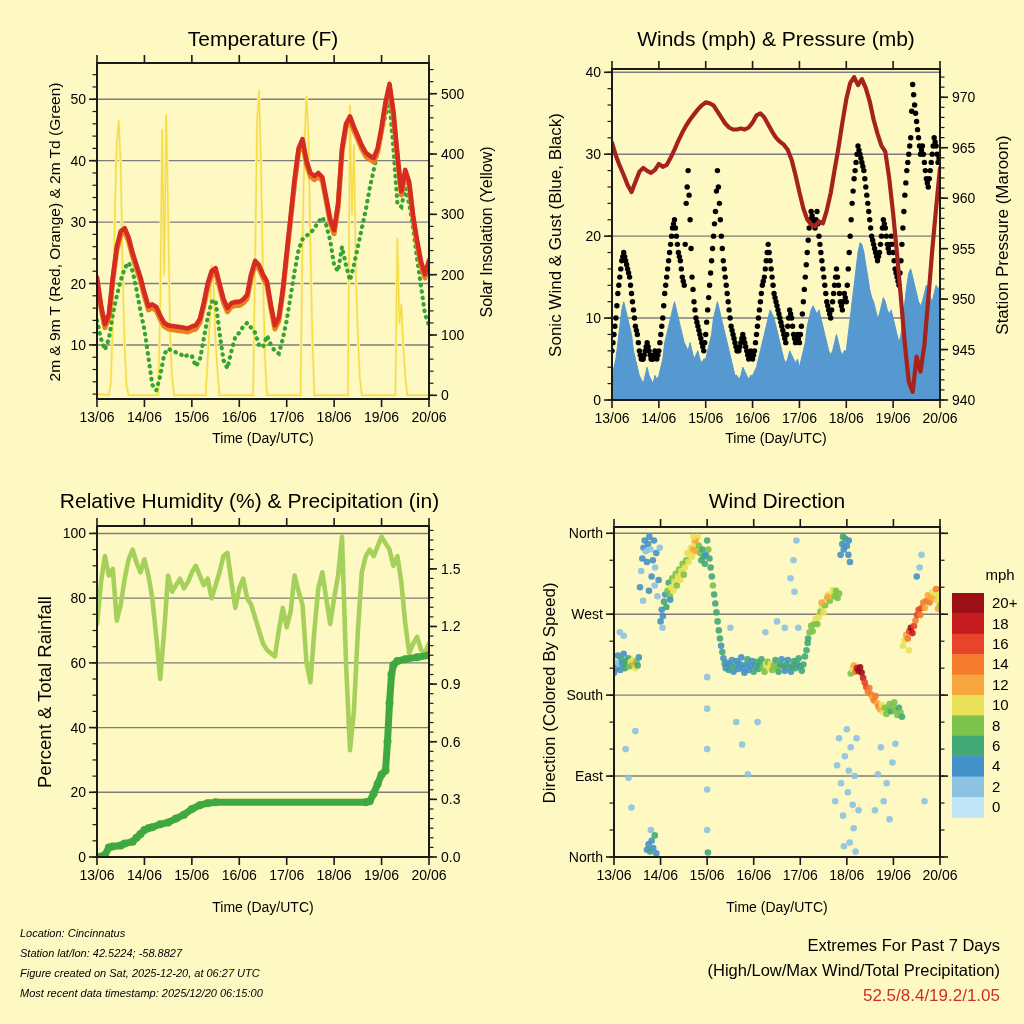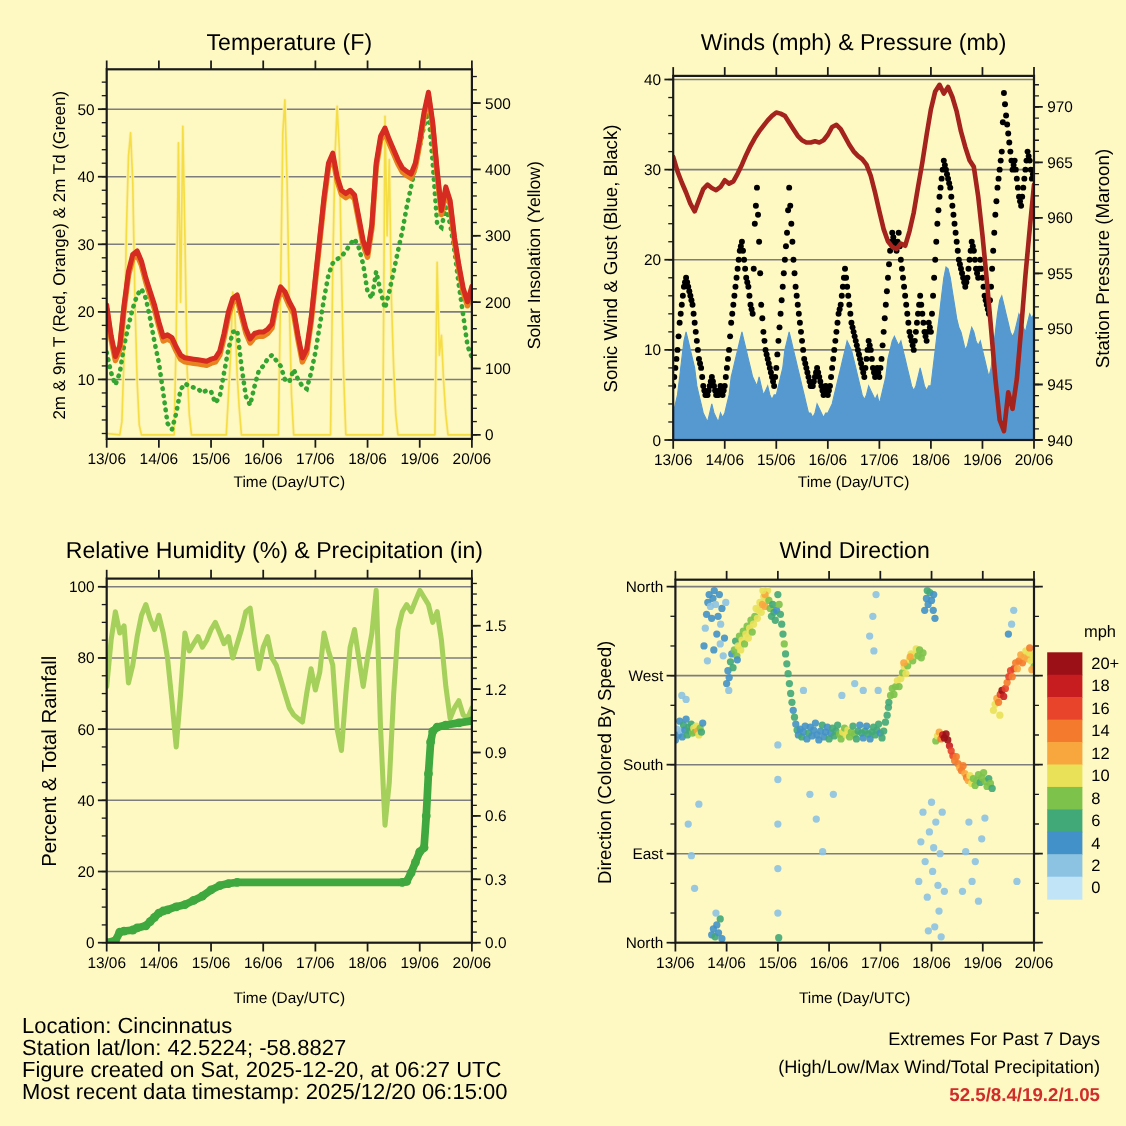--- a/index.html
+++ b/index.html
@@ -9,7 +9,7 @@
   .title{font-size:21px;text-align:center;white-space:nowrap;}
   .xlab{font-size:14px;text-align:center;}
   .rot{width:340px;height:22px;text-align:center;transform:rotate(-90deg);white-space:nowrap;}
-  .foot{font-size:20px;line-height:20px;white-space:nowrap;}
+  .foot{font-size:11px;line-height:20px;white-space:nowrap;font-style:italic;}
   .ext{font-size:16.5px;line-height:25px;text-align:right;white-space:nowrap;}
   .ext .red{font-weight:bold;font-size:17px;}
   svg{position:absolute;left:0;top:0;}

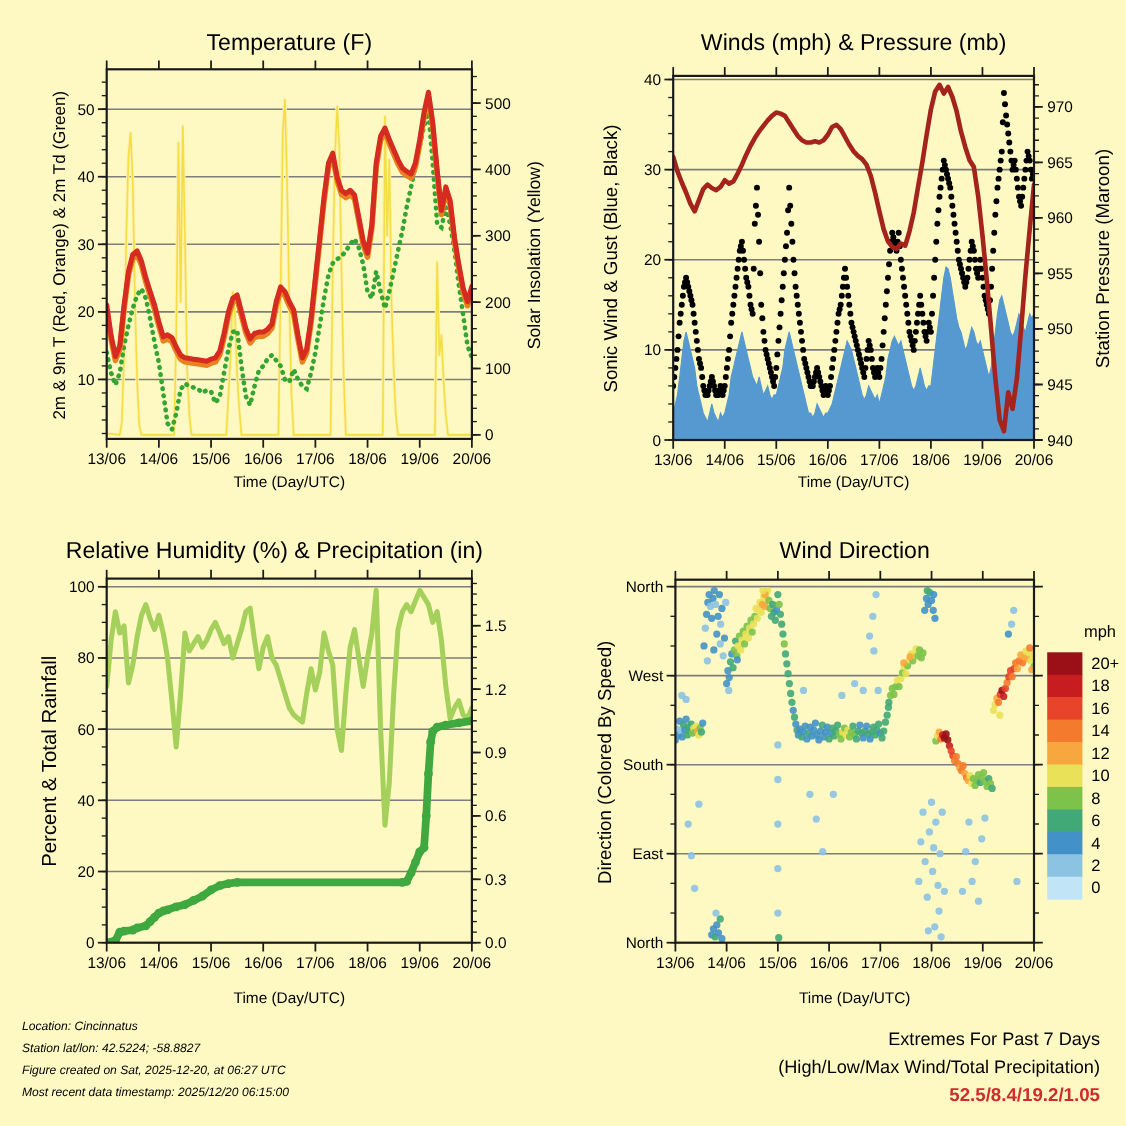--- a/index.html
+++ b/index.html
@@ -11,7 +11,7 @@
   .rot{width:340px;height:22px;text-align:center;transform:rotate(-90deg);white-space:nowrap;}
   .foot{font-size:11px;line-height:20px;white-space:nowrap;font-style:italic;}
   .ext{font-size:16.5px;line-height:25px;text-align:right;white-space:nowrap;}
-  .ext .red{font-weight:bold;font-size:17px;}
+  .ext .red{font-weight:normal;font-size:17px;}
   svg{position:absolute;left:0;top:0;}
 </style>
 </head>

